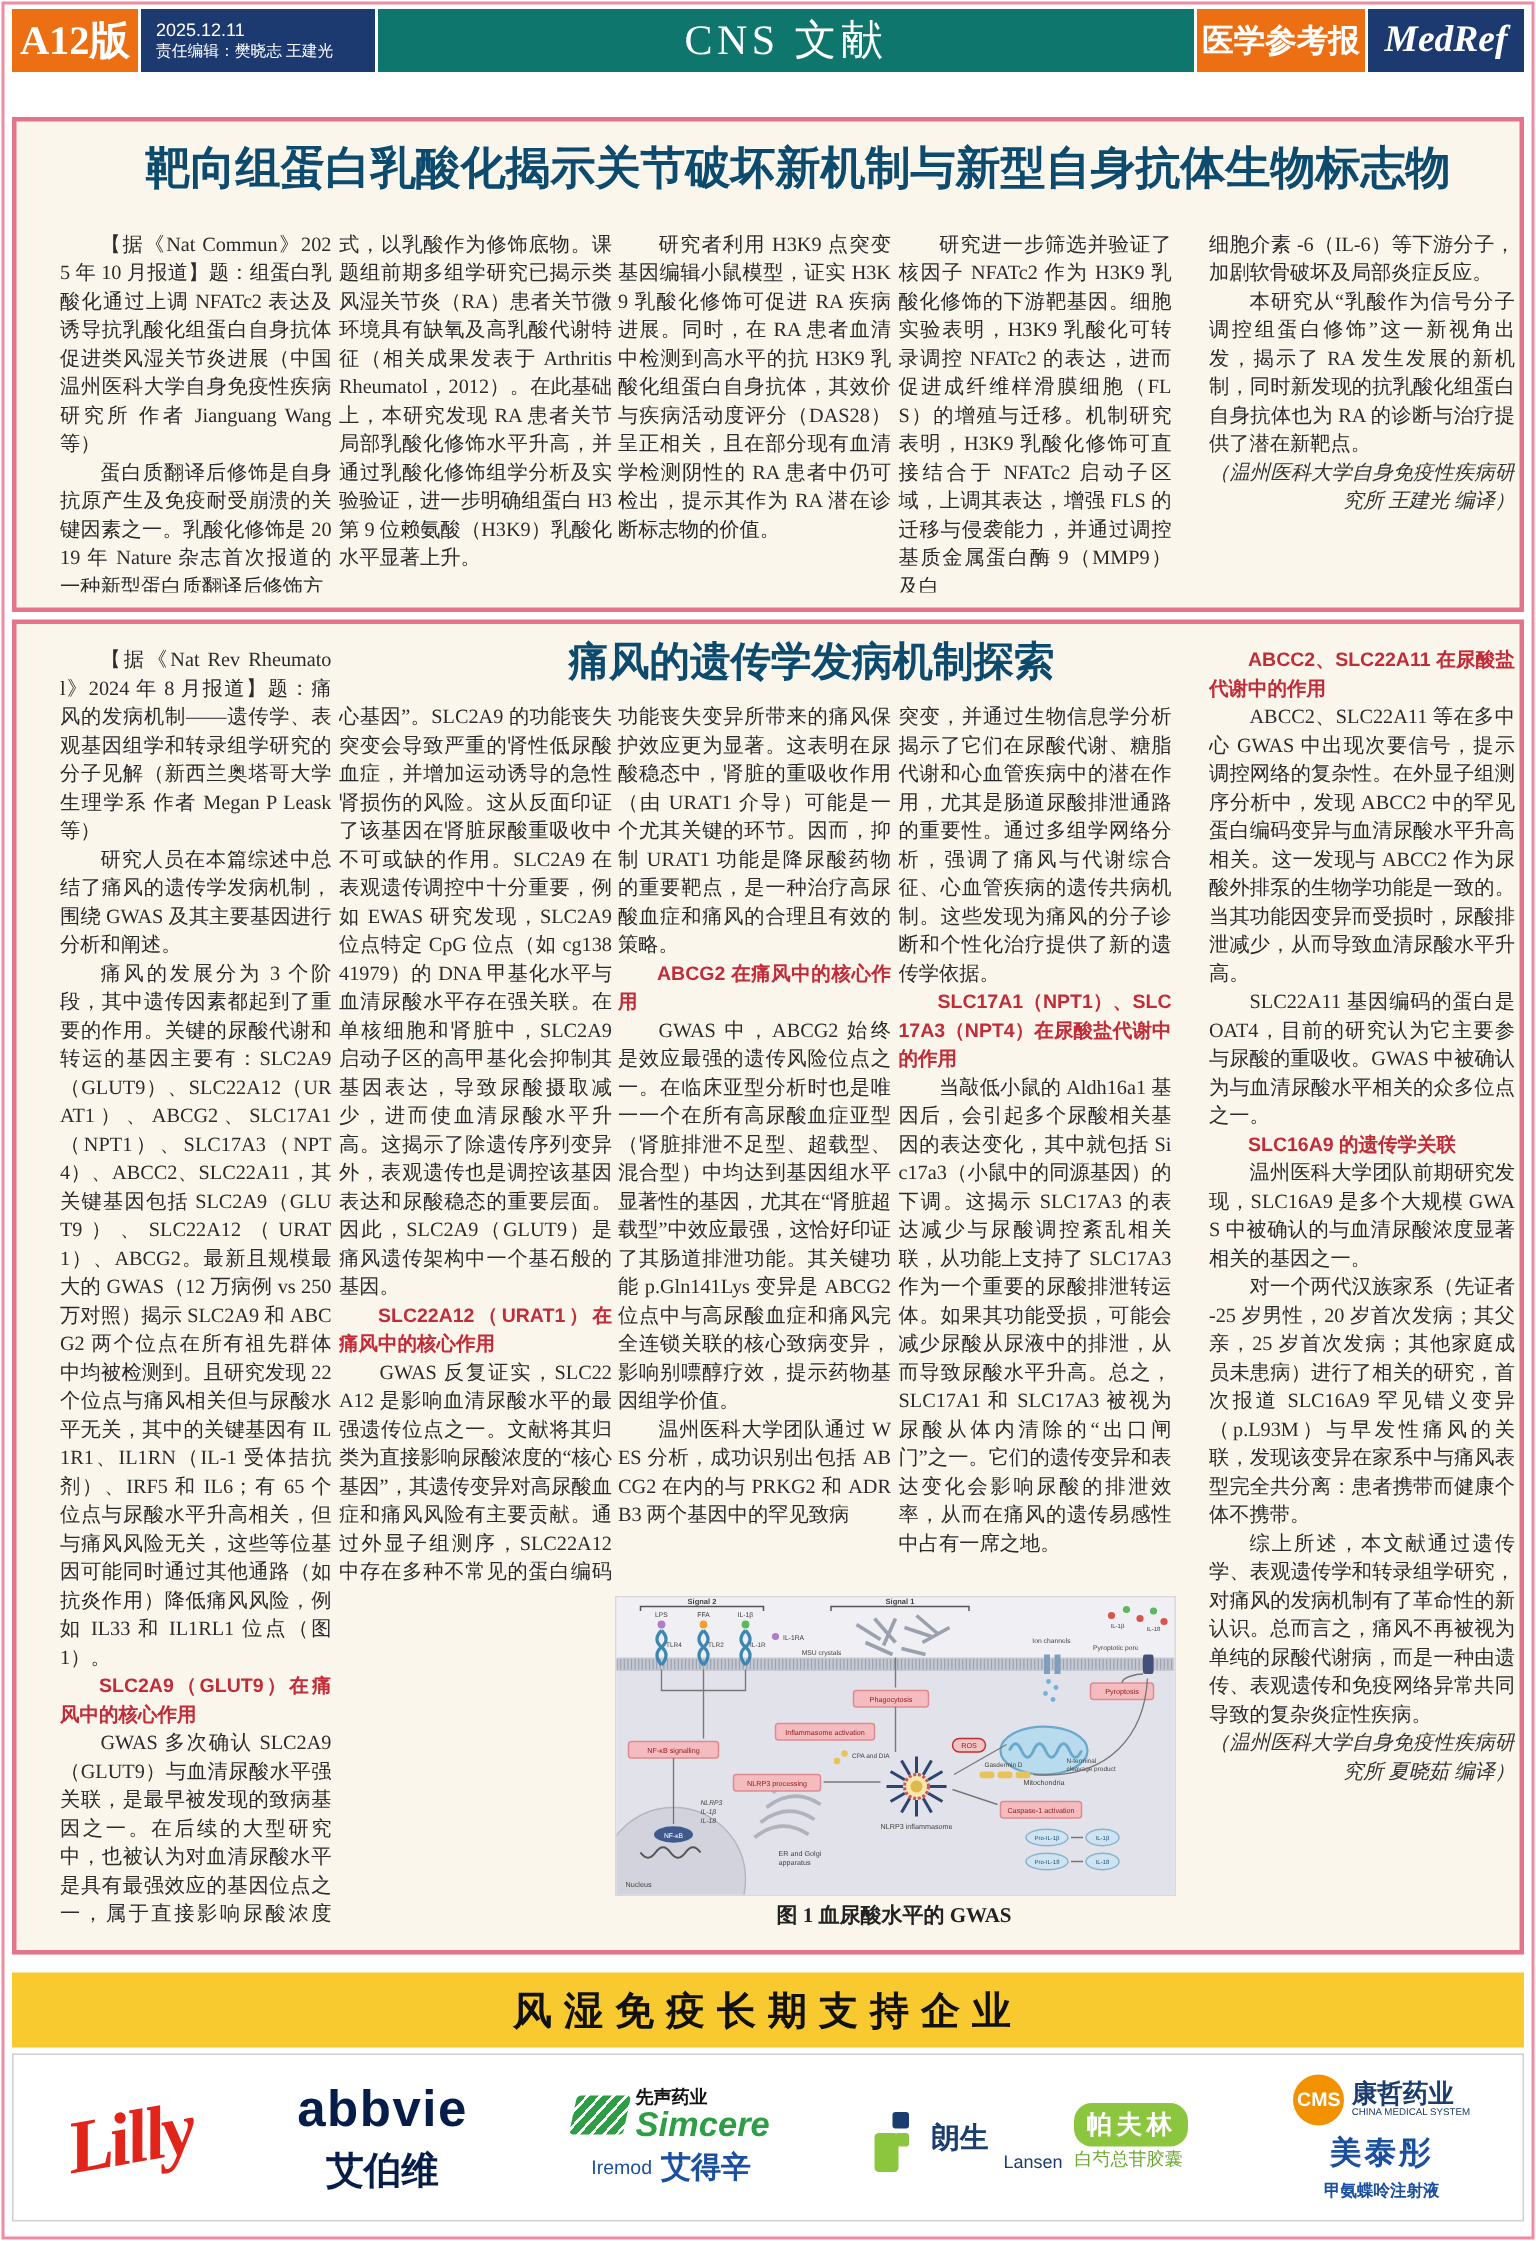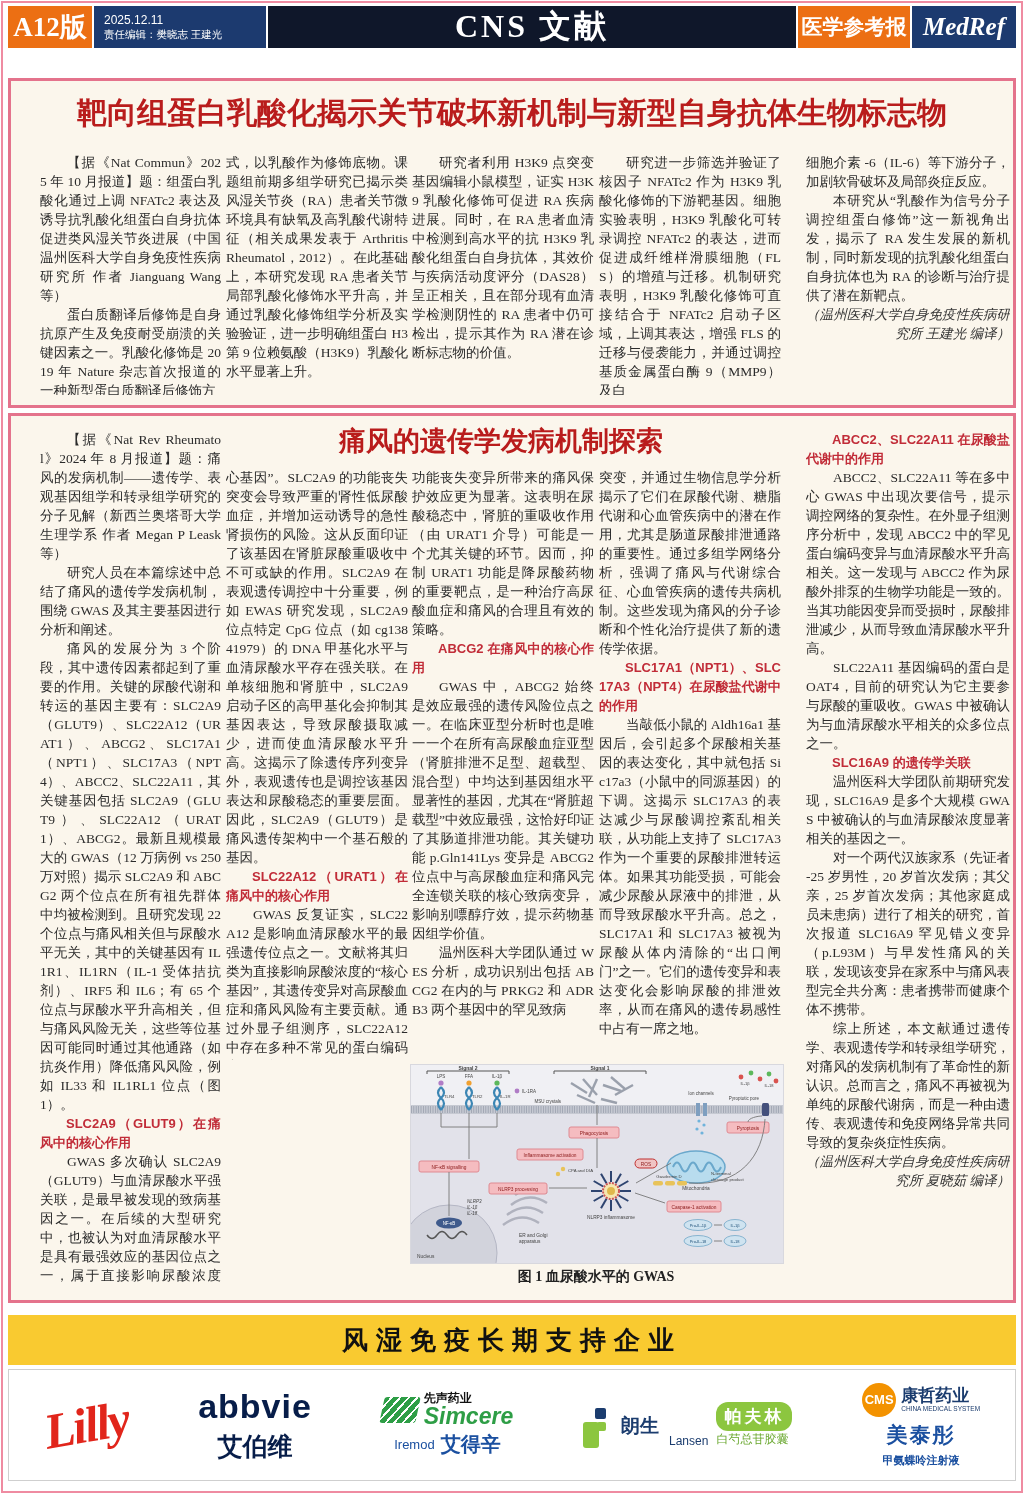--- a/index.html
+++ b/index.html
@@ -13,7 +13,7 @@
   .masthead{position:absolute;top:6px;left:8px;right:8px;height:42px;display:flex;gap:2px;}
   .mh-seg{display:flex;align-items:center;justify-content:center;color:#fff;}
   .mh-a12{width:84px;background:#ec6f13;font-size:27px;font-weight:bold;}
-  .mh-info{width:172px;background:#1c3a6f;flex-direction:column;align-items:flex-start;justify-content:center;padding-left:10px;box-sizing:border-box;}
+  .mh-info{width:156px;background:#1c3a6f;flex-direction:column;align-items:flex-start;justify-content:center;padding-left:10px;box-sizing:border-box;}
   .mh-date{font-size:12px;font-family:"Liberation Sans",sans-serif;line-height:15px;}
   .mh-editors{font-size:10.5px;line-height:14px;}
   .mh-center{flex:1;background:#0f172a;font-size:32px;font-weight:bold;letter-spacing:3px;}

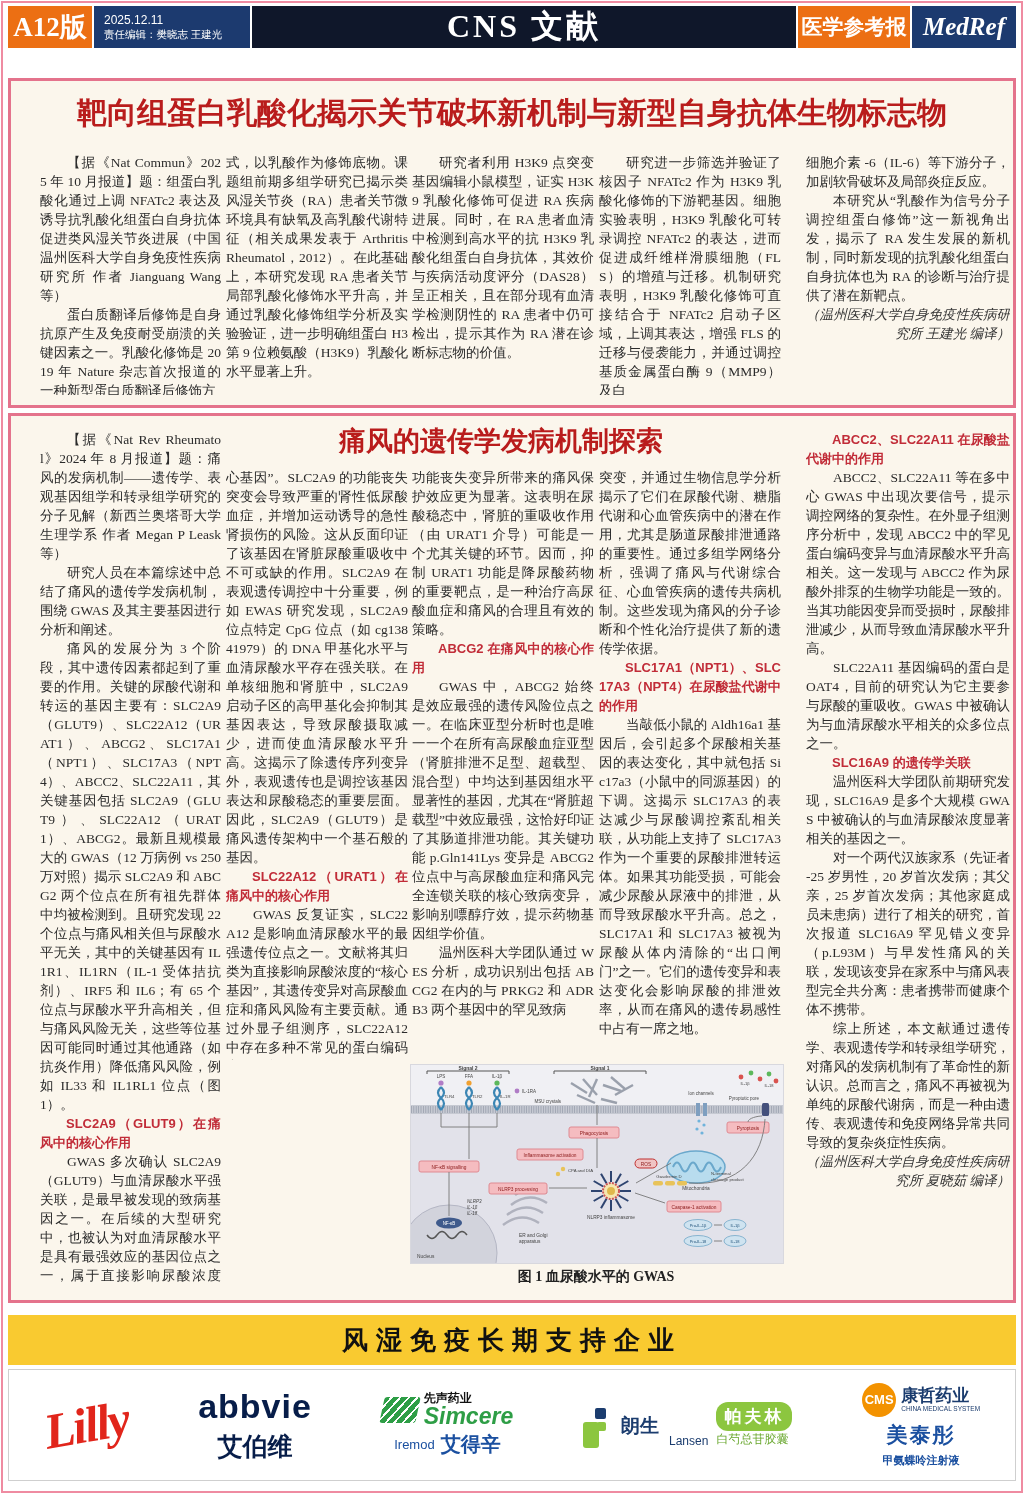--- a/index.html
+++ b/index.html
@@ -16,7 +16,7 @@
   .mh-info{width:156px;background:#1c3a6f;flex-direction:column;align-items:flex-start;justify-content:center;padding-left:10px;box-sizing:border-box;}
   .mh-date{font-size:12px;font-family:"Liberation Sans",sans-serif;line-height:15px;}
   .mh-editors{font-size:10.5px;line-height:14px;}
-  .mh-center{flex:1;background:#0f172a;font-size:32px;font-weight:bold;letter-spacing:3px;}
+  .mh-center{flex:1;background:#0f766e;font-size:28px;font-weight:normal;letter-spacing:3px;}
   .mh-brand{width:112px;background:#ec6f13;font-size:21px;font-weight:bold;font-family:"Liberation Sans",sans-serif;}
   .mh-en{width:104px;background:#1c3a6f;font-size:25px;font-weight:bold;font-style:italic;}
 

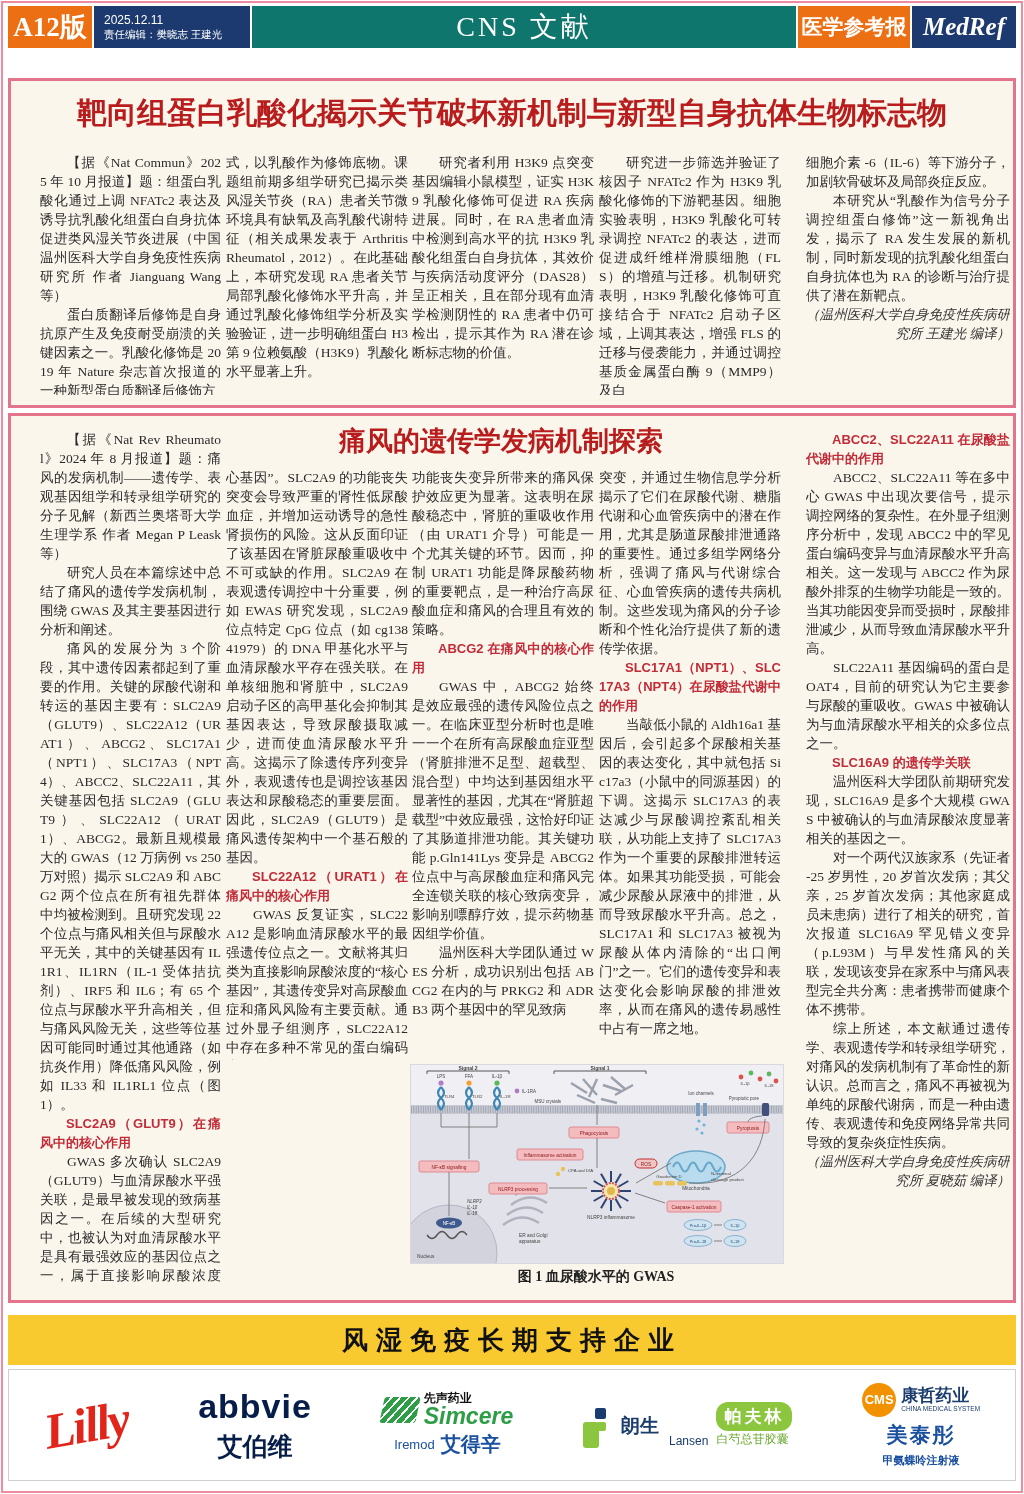--- a/index.html
+++ b/index.html
@@ -24,7 +24,7 @@
   .article{position:absolute;left:8px;right:8px;background:#fbf6ec;border:3px solid #e4738c;box-sizing:border-box;}
   #article1{top:78px;height:330px;}
   #article2{top:413px;height:890px;}
-  .a-title{position:absolute;color:#b91c1c;font-weight:bold;text-align:center;}
+  .a-title{position:absolute;color:#0c4a6e;font-weight:bold;text-align:center;padding-left:40px;}
   #a1-title{top:14px;left:0;right:0;font-size:30px;line-height:36px;}
   #a2-title{top:8px;left:190px;width:600px;font-size:27px;line-height:34px;}
   .col{position:absolute;font-size:13.5px;line-height:19px;text-align:justify;word-break:break-all;color:#2b2b2b;overflow:hidden;}

